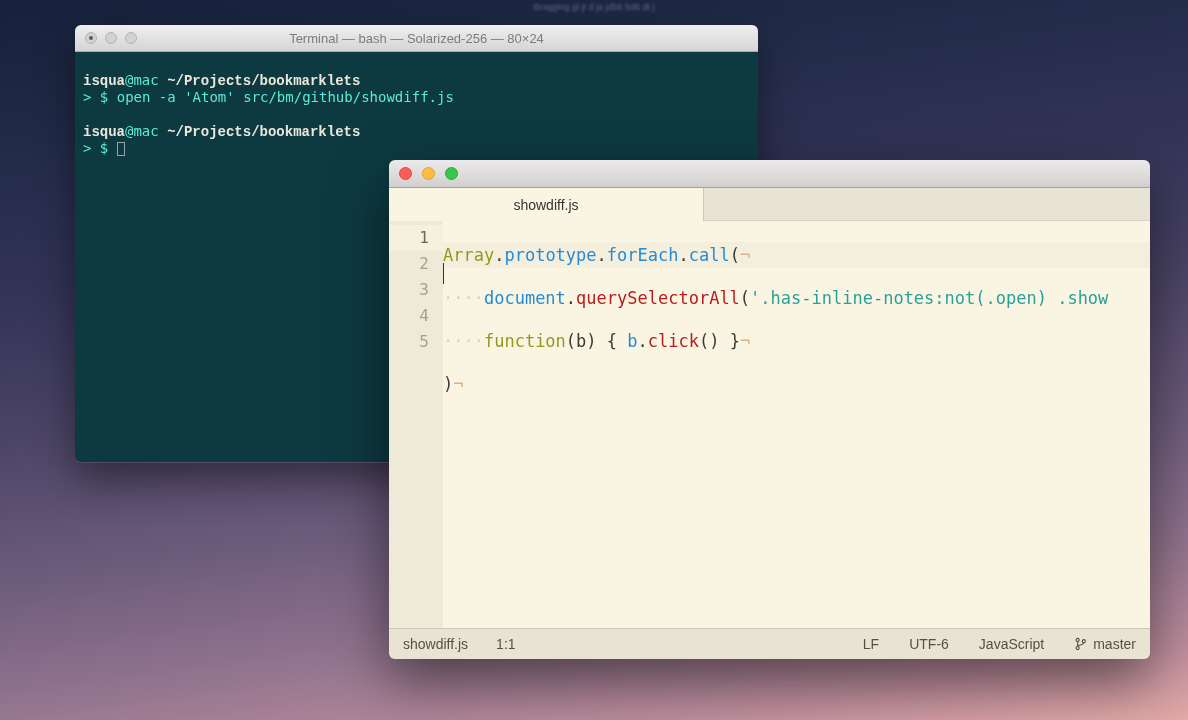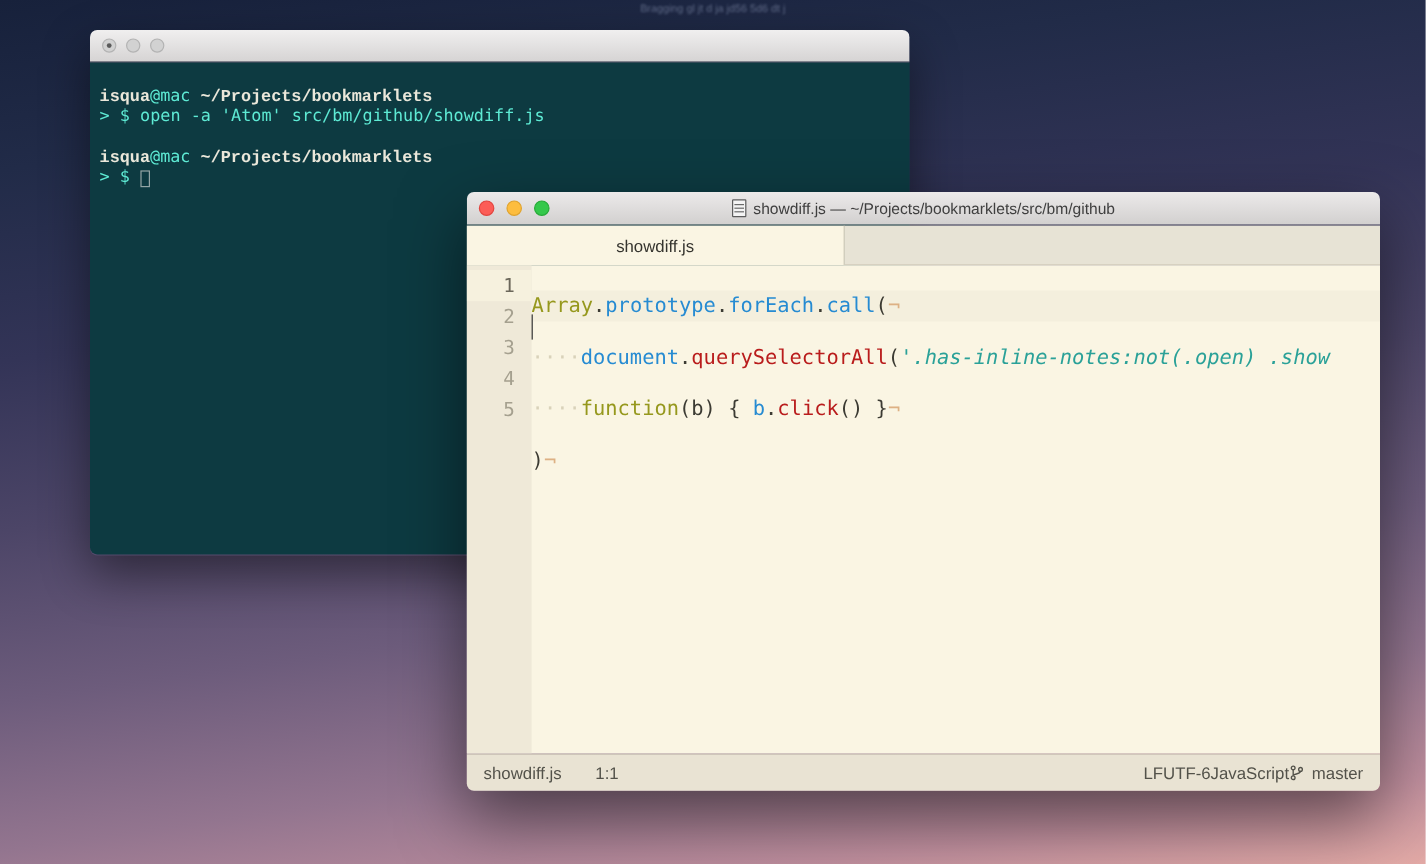--- a/index.html
+++ b/index.html
@@ -146,6 +146,7 @@
       <span class="t-light"></span>
       <span class="t-light"></span>
     </div>
+    <div class="term-title">Terminal — bash — Solarized-256 — 80×24</div>
   </div>
   <div class="term-body" id="terminal-lines"><div class="t-line"><span class="t-bw">isqua</span><span class="t-g">@mac</span><span class="t-bw"> ~/Projects/bookmarklets</span></div><div class="t-line"><span class="t-g">&gt; $ open -a 'Atom' src/bm/github/showdiff.js</span></div><div class="t-line"></div><div class="t-line"><span class="t-bw">isqua</span><span class="t-g">@mac</span><span class="t-bw"> ~/Projects/bookmarklets</span></div><div class="t-line"><span class="t-g">&gt; $ </span><span class="t-cursor"></span></div></div>
 </div>

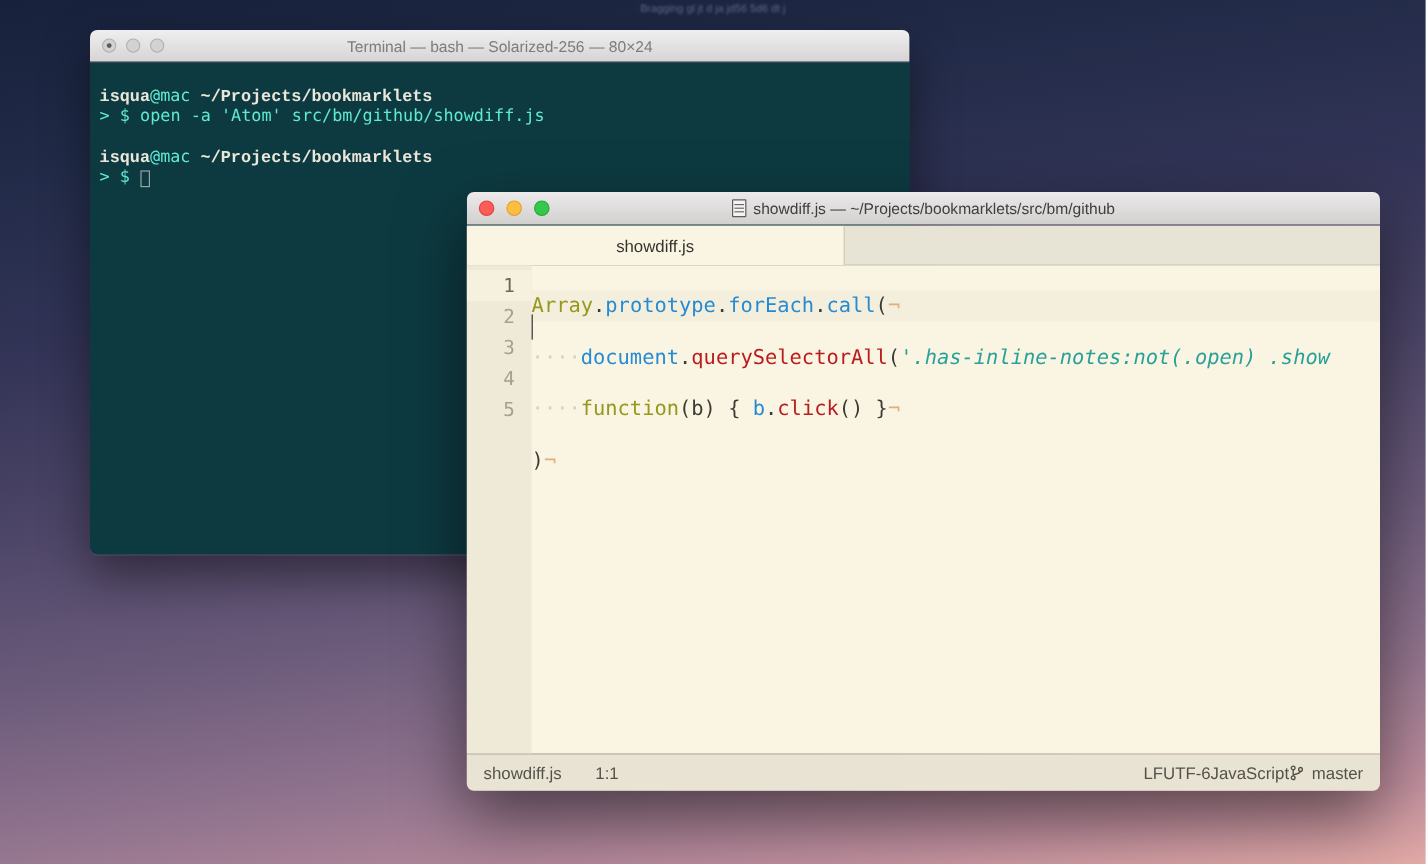--- a/index.html
+++ b/index.html
@@ -158,14 +158,6 @@
       <span class="e-light e-min"></span>
       <span class="e-light e-zoom"></span>
     </div>
-    <div class="ed-title-wrap">
-      <span class="doc-icon">
-          <i></i>
-          <i></i>
-          <i></i>
-        </span>
-      <span class="ed-title">showdiff.js — ~/Projects/bookmarklets/src/bm/github</span>
-    </div>
   </div>
 
   <div class="ed-tabbar">

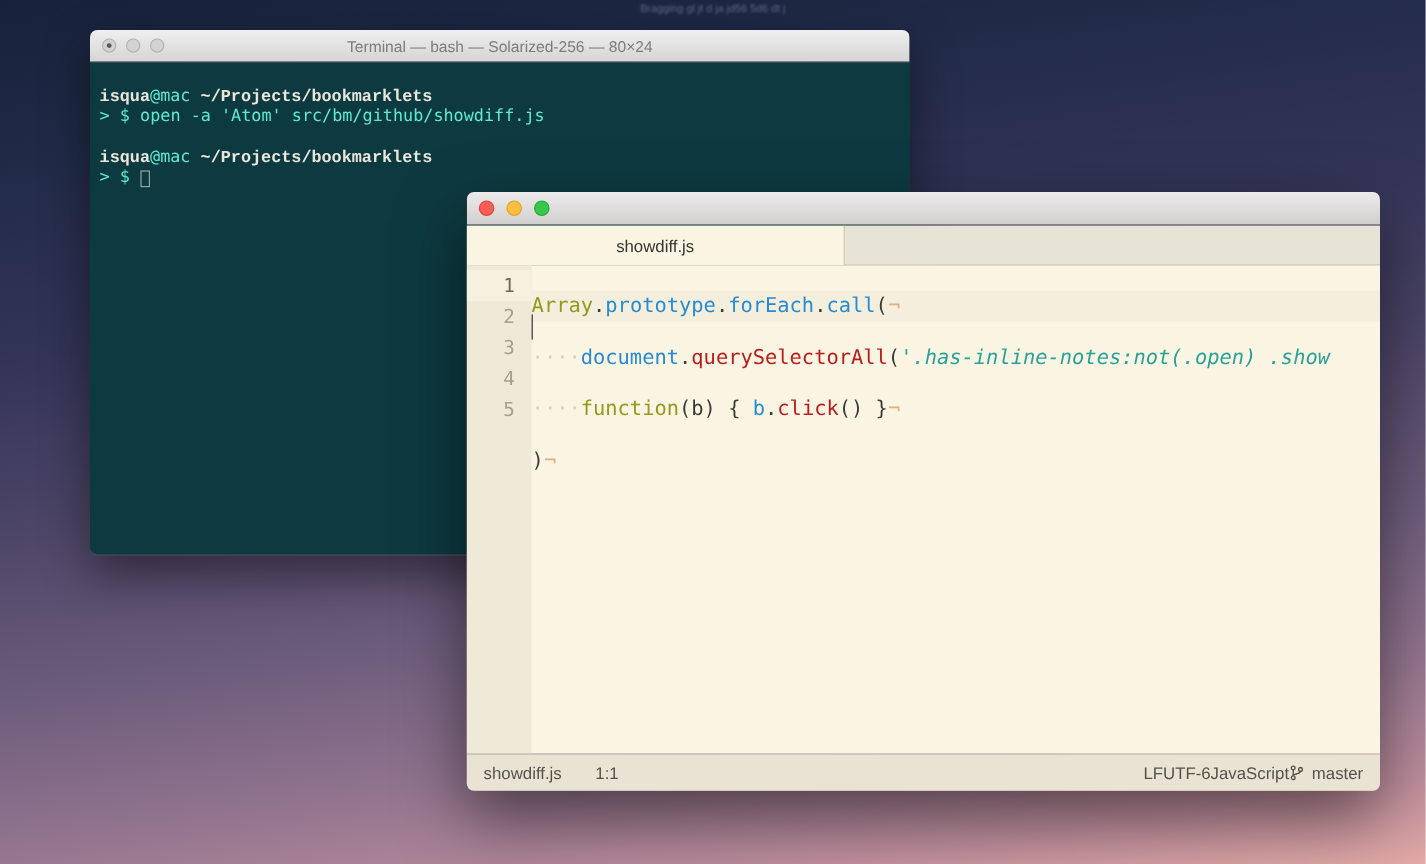--- a/index.html
+++ b/index.html
@@ -113,7 +113,7 @@
   .tok-plain  { color:#3c3b33; }
   .tok-blue   { color:#268bd2; }
   .tok-purple { color:#b91c1c; }
-  .tok-teal   { color:#2aa198;font-style:italic; }
+  .tok-teal   { color:#2aa198; }
   .tok-olive  { color:#96981d; }
   .tok-invis  { color:#d9d2ba; }
   .tok-eol    { color:#ddb184; }

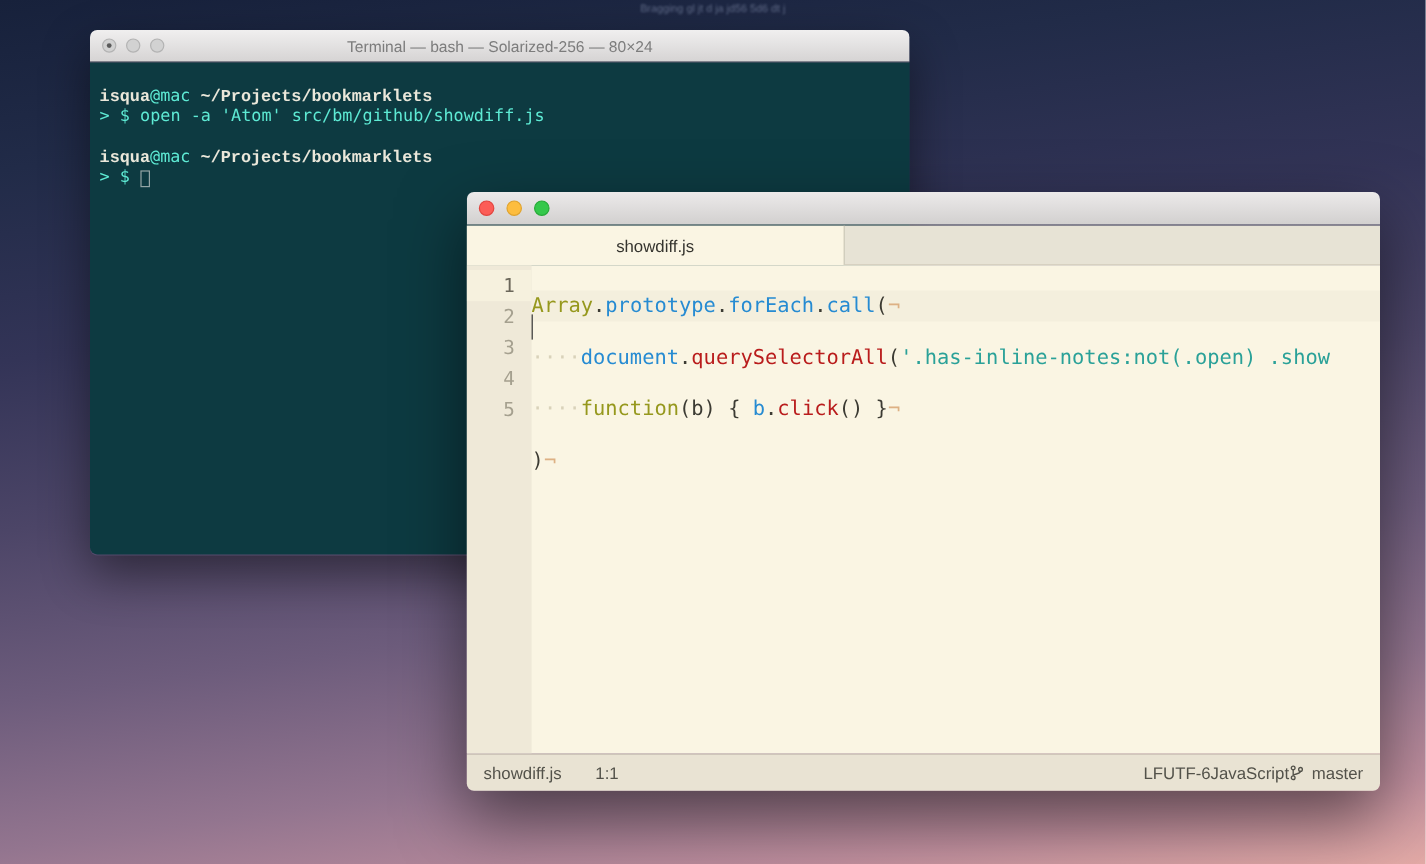--- a/index.html
+++ b/index.html
@@ -130,7 +130,7 @@
     font-size:14px; color:#53524a;
   }
   .sb-left { display:flex; gap:28px; }
-  .sb-right { margin-left:auto; display:flex; align-items:flex-start; }
+  .sb-right { margin-left:auto; display:flex; gap:30px; align-items:flex-start; }
   .sb-branch { display:flex; align-items:center; gap:6px; }
   .branch-icon { width:13px; height:14px; }
 </style>

